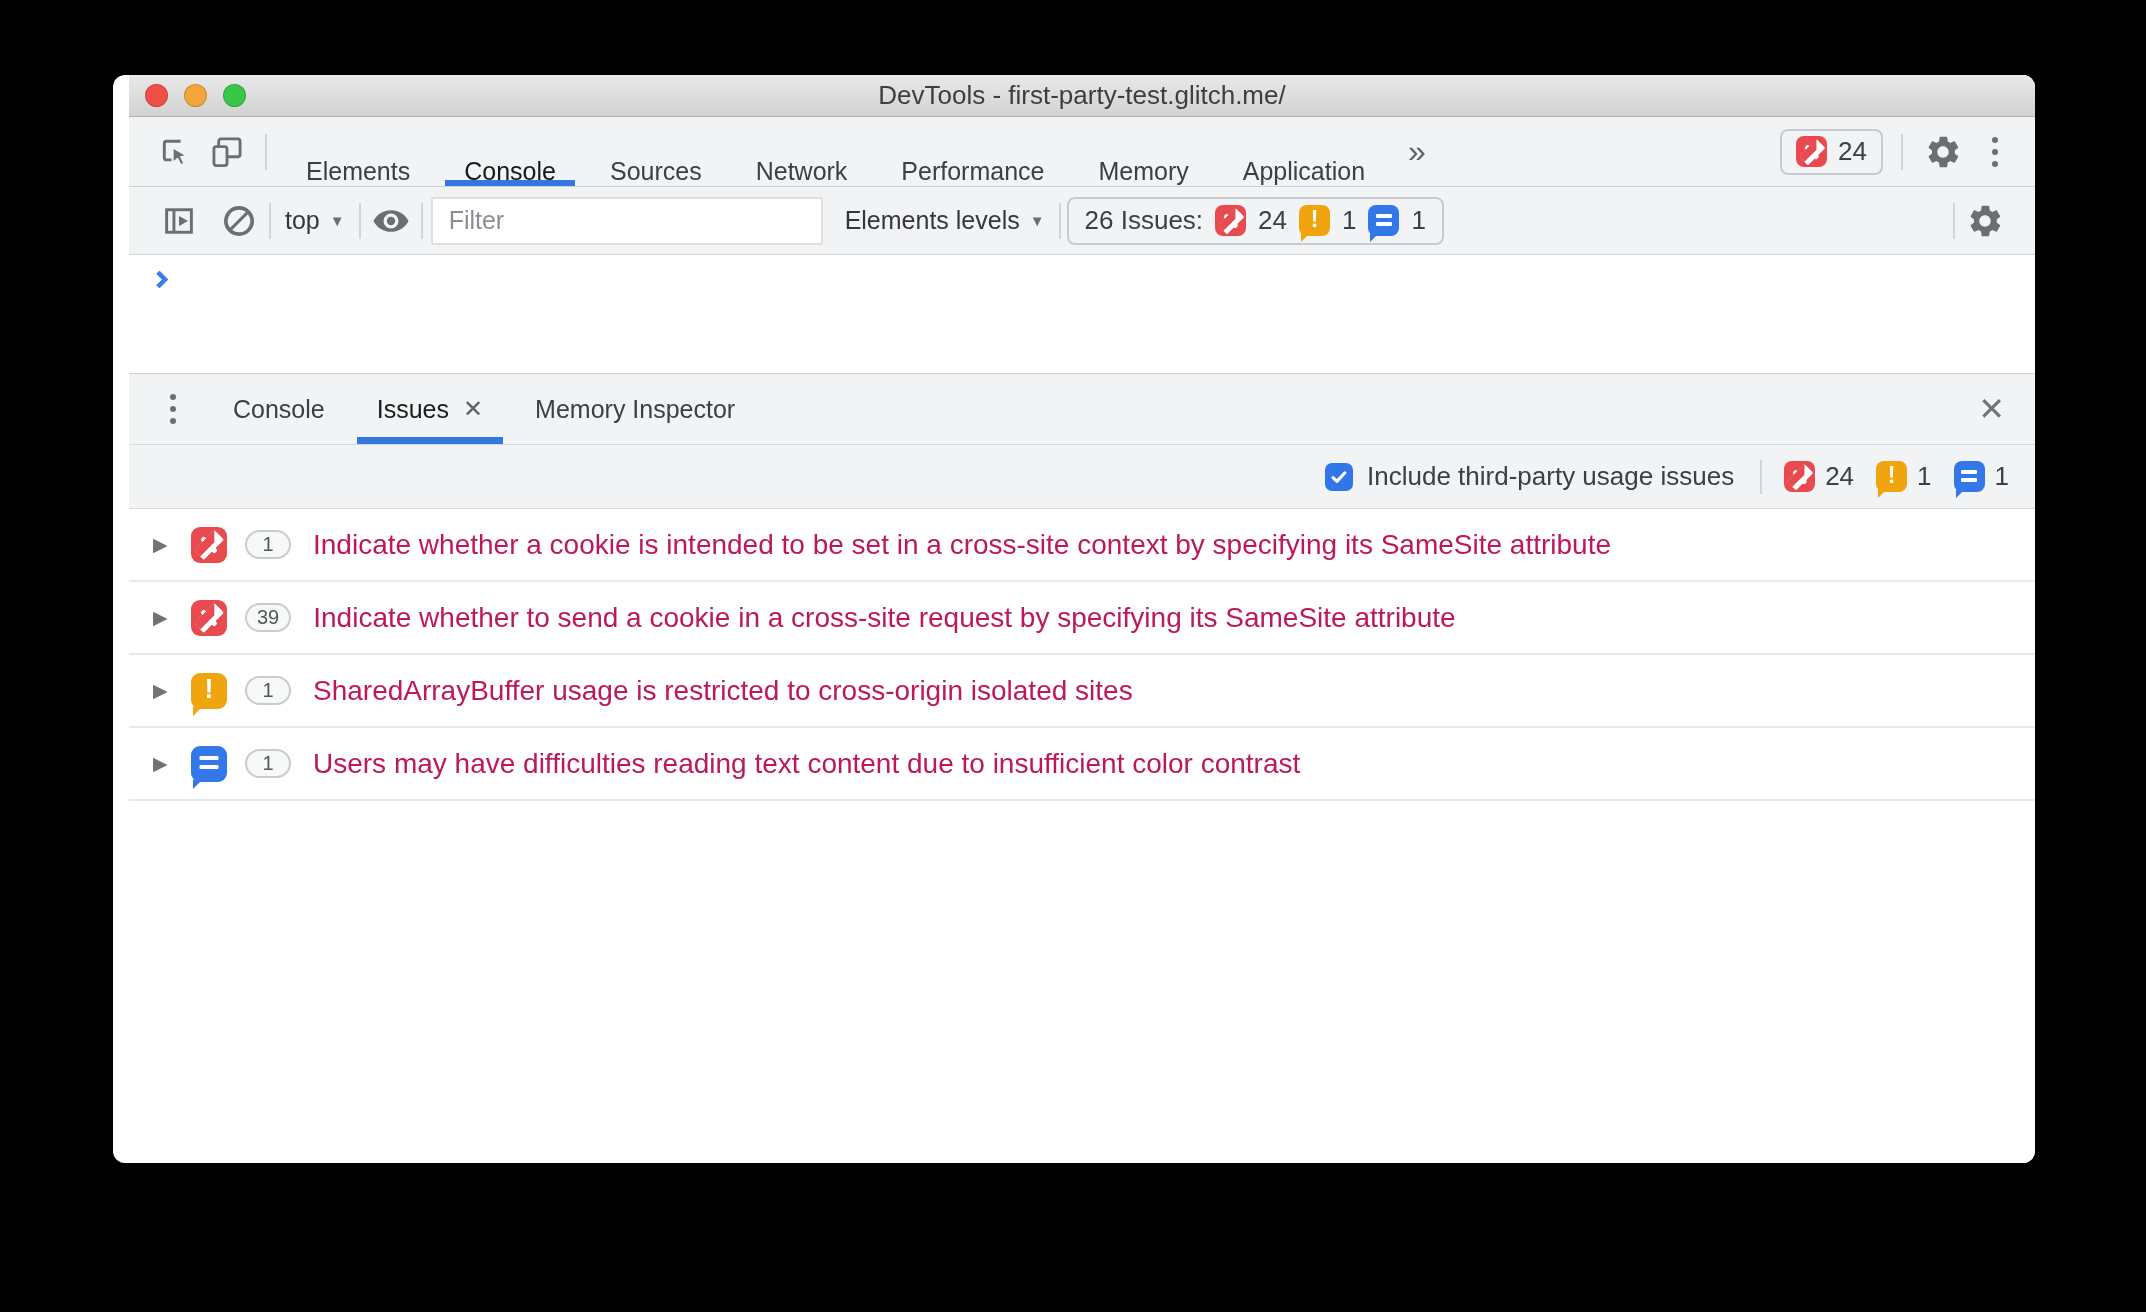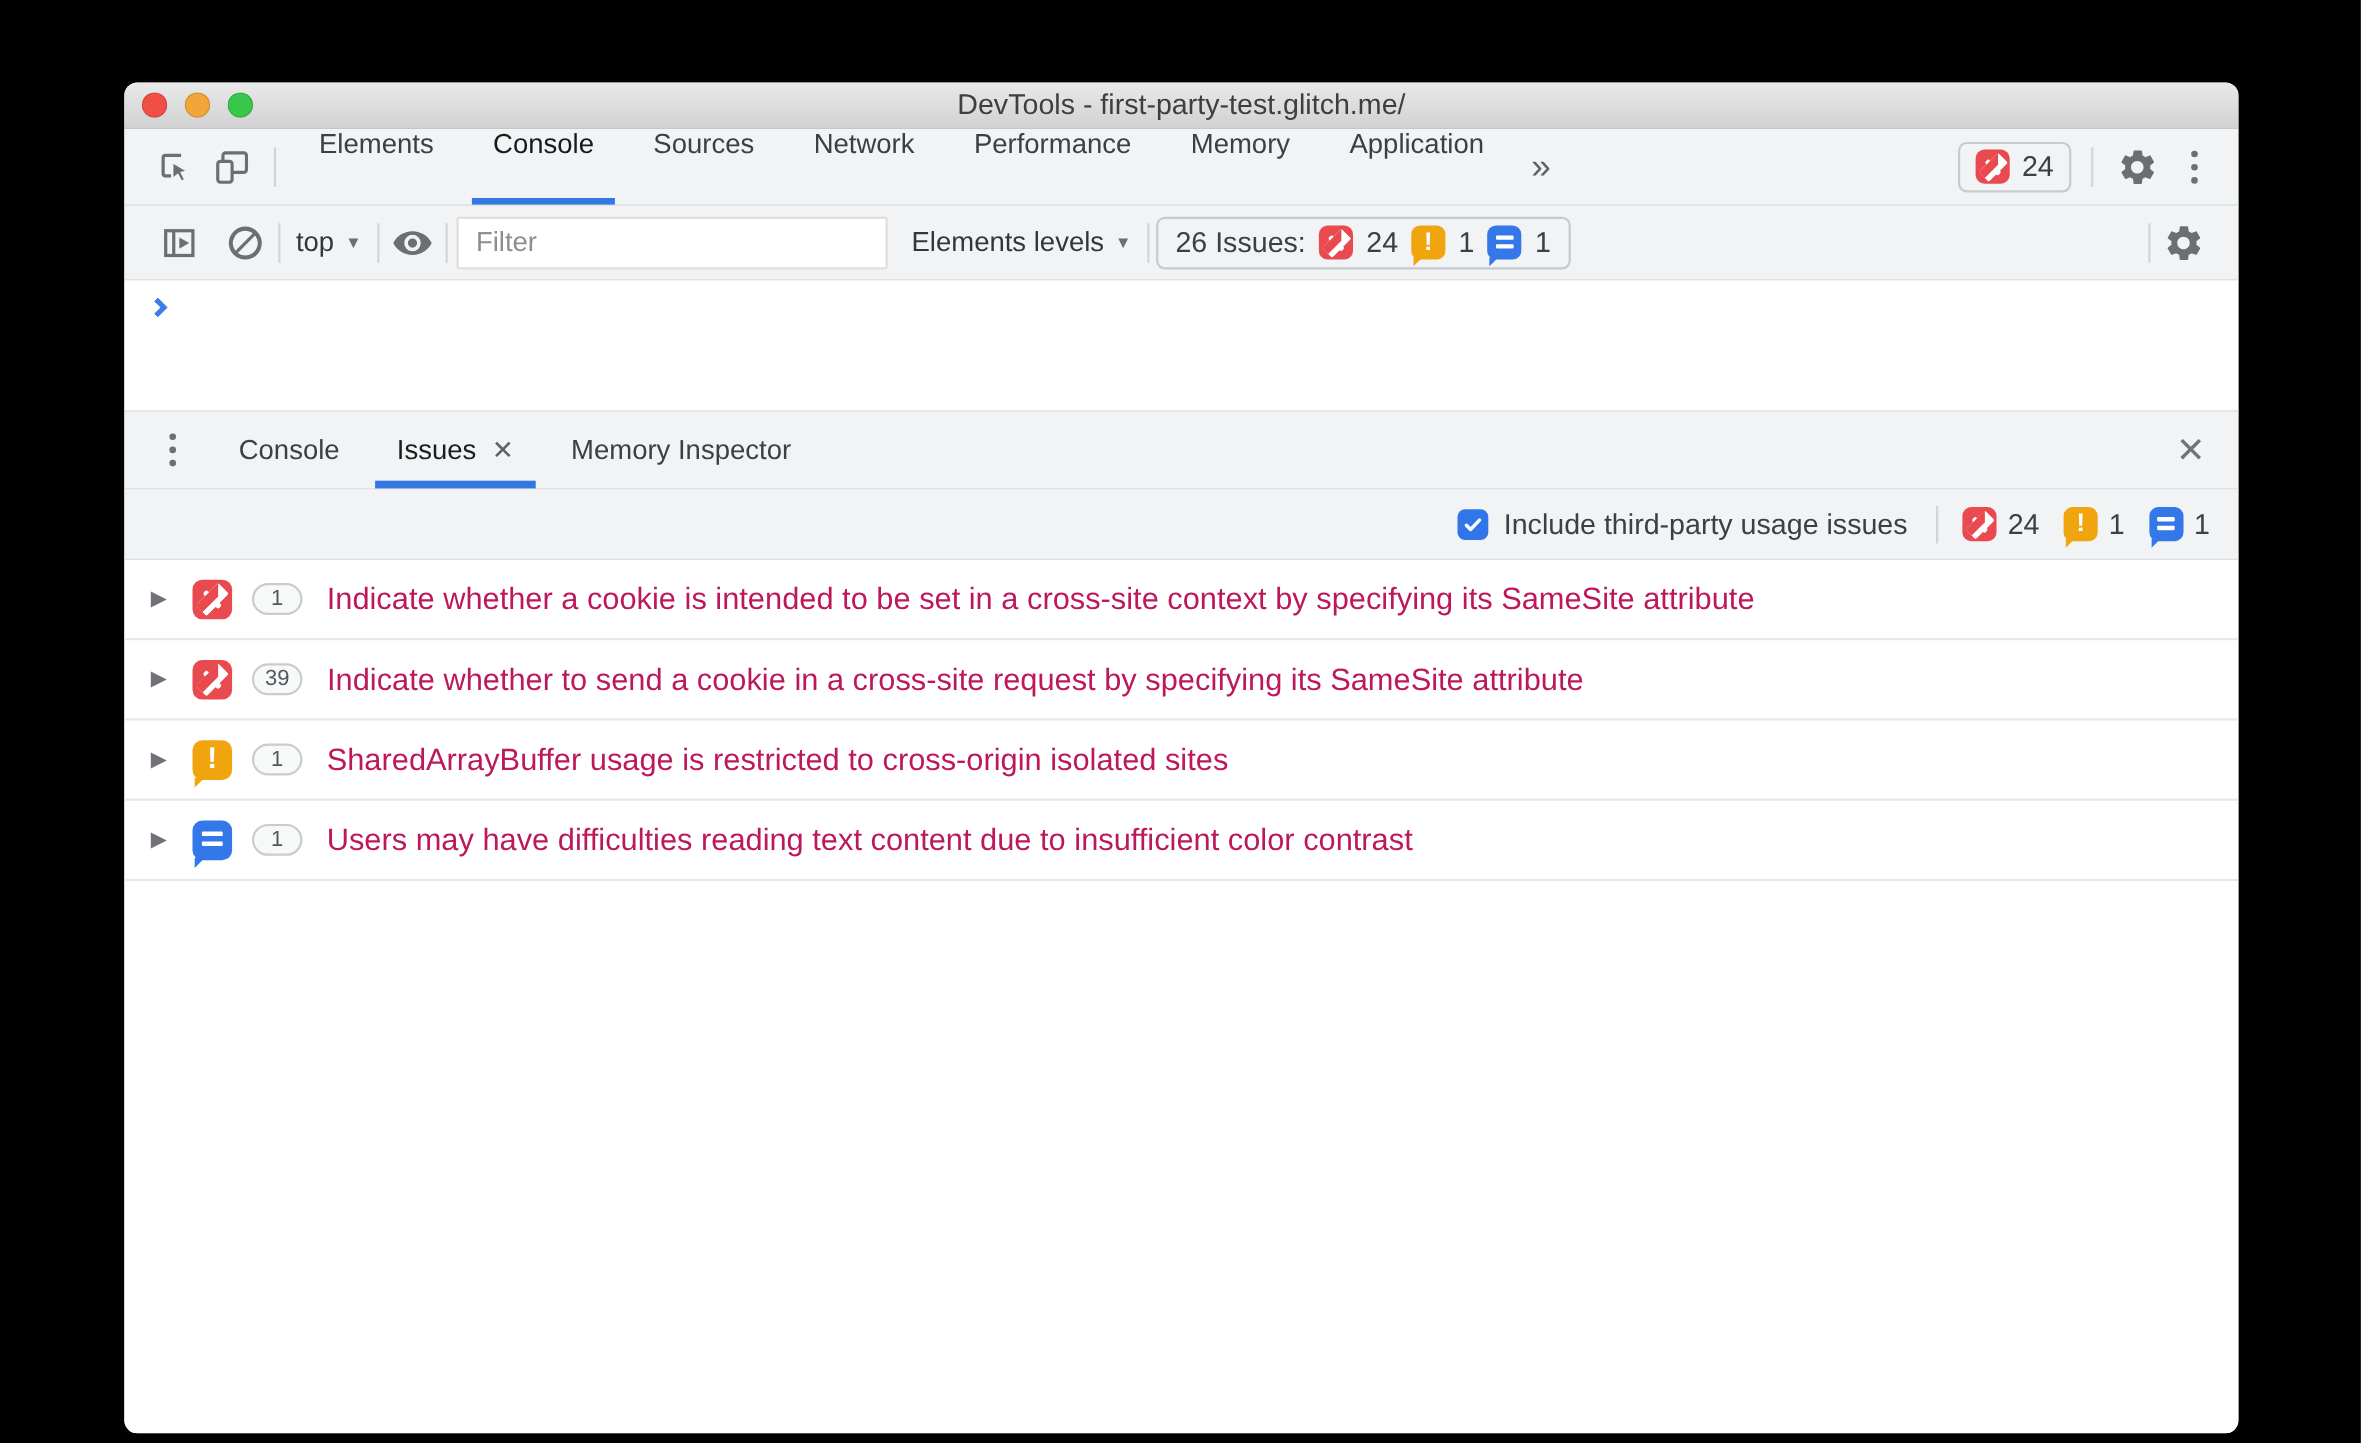--- a/index.html
+++ b/index.html
@@ -6,9 +6,9 @@
     font-family:"Liberation Sans","DejaVu Sans",sans-serif;-webkit-font-smoothing:antialiased;}
   *{box-sizing:border-box;}
 
-  .window{position:absolute;left:113px;top:75px;width:1922px;height:1228px;border-radius:12px;
+  .window{position:absolute;left:113px;top:75px;width:1922px;height:1088px;border-radius:12px;
     background:#fff;overflow:hidden;display:flex;flex-direction:column;
-    box-shadow:0 40px 120px 20px rgba(0,0,0,.7);}
+    box-shadow:0 40px 120px 20px rgba(0,0,0,.7);padding-left:16px;}
 
   
   .titlebar{height:42px;flex:0 0 42px;background:linear-gradient(#e9e9e9,#d2d2d2);

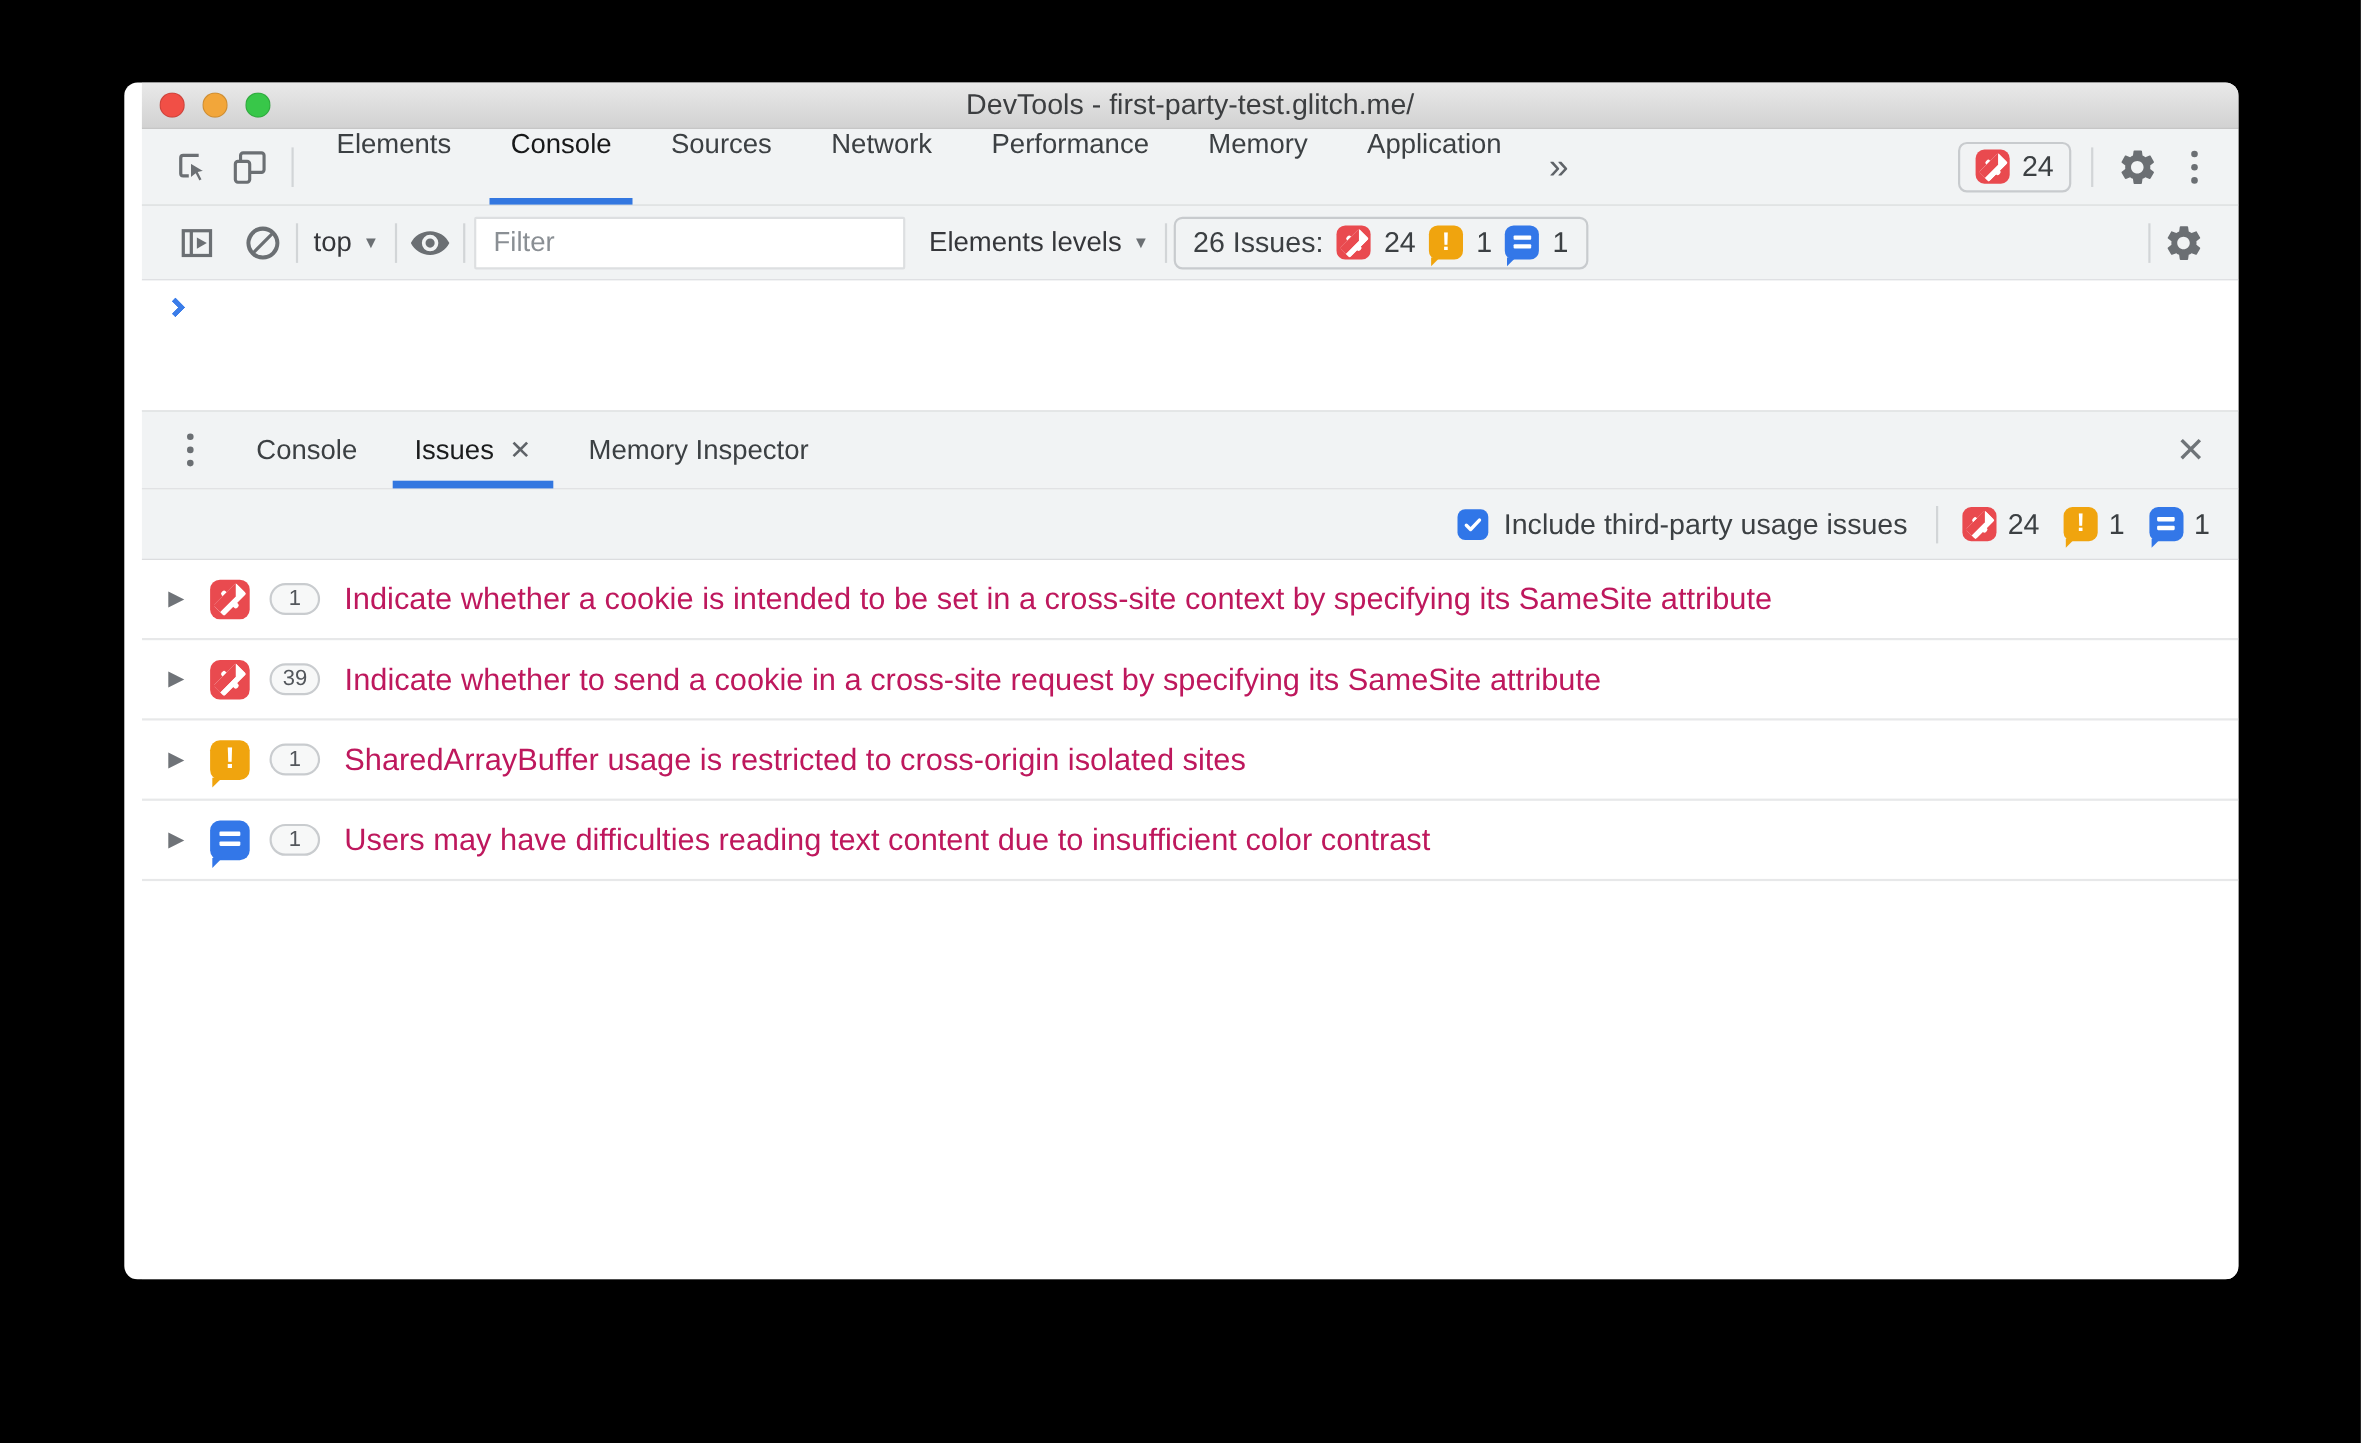--- a/index.html
+++ b/index.html
@@ -27,7 +27,7 @@
   
   .tabbar{height:70px;flex:0 0 70px;border-bottom:1px solid #cfd1d2;padding:0 20px 0 24px;}
   .tabbar .icon-btn{width:44px;height:44px;}
-  .tab{height:100%;display:flex;align-items:flex-start;padding:0 27px;font-size:25px;color:#3c4043;position:relative;cursor:default;}
+  .tab{height:100%;display:flex;align-items:flex-end;padding:0 27px;font-size:25px;color:#3c4043;position:relative;cursor:default;}
   .tab.active{color:#18191a;}
   .tab.active::after{content:"";position:absolute;left:8px;right:8px;bottom:0;height:6px;background:#3377e0;}
   .more-tabs{font-size:32px;color:#5f6368;padding:0 16px;}

